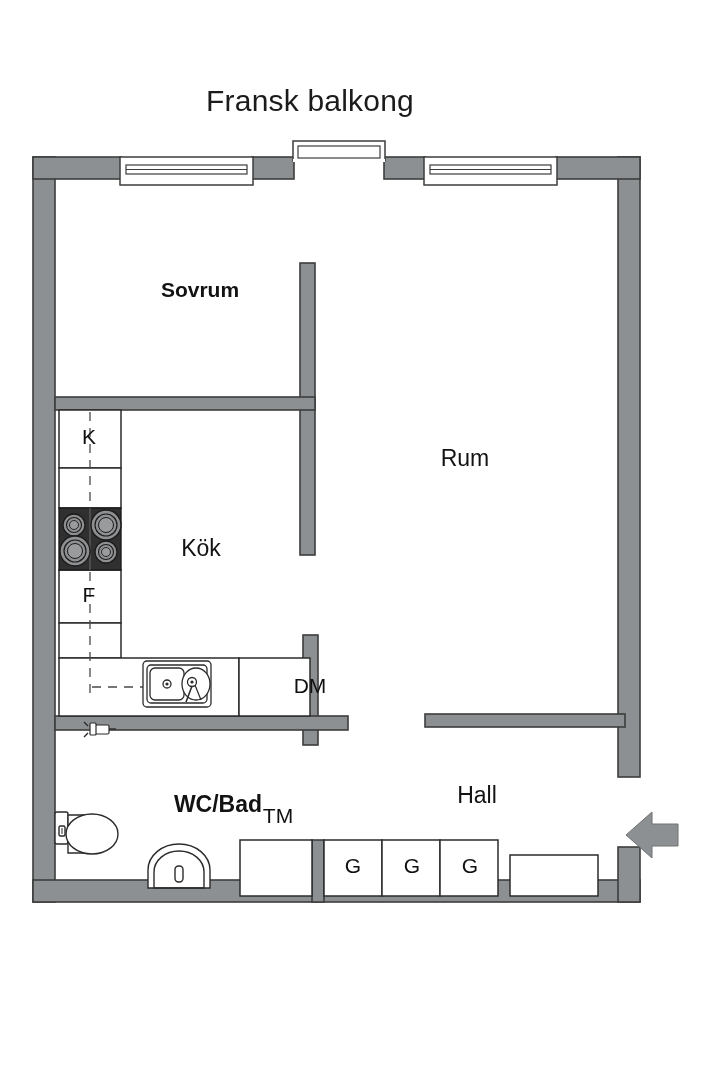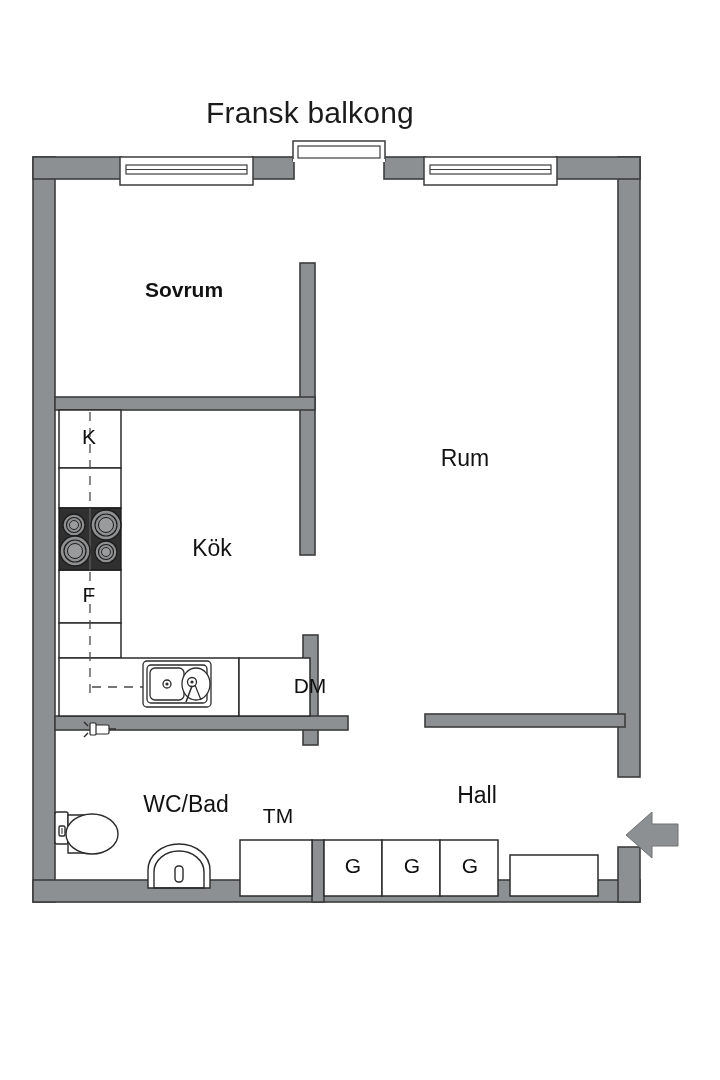--- a/index.html
+++ b/index.html
@@ -19,7 +19,7 @@
   }
   .title{
     position:absolute;
-    left:0;top:96px;
+    left:0;top:84px;
     width:620px;
     text-align:center;
     font-size:30px;

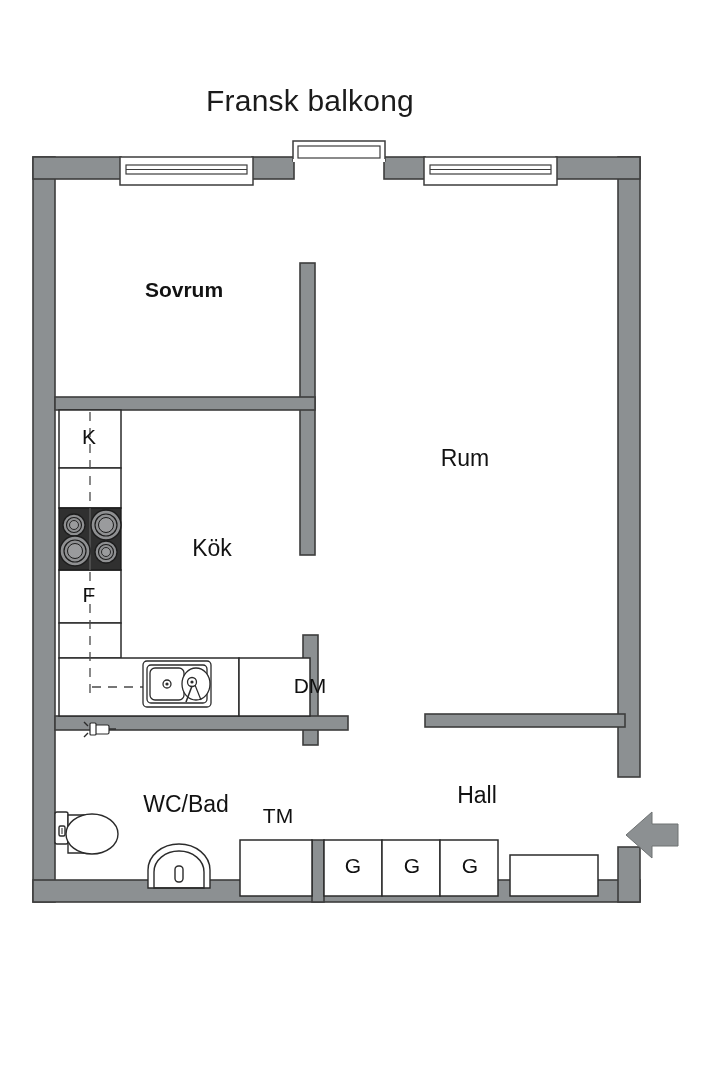--- a/index.html
+++ b/index.html
@@ -42,7 +42,7 @@
     white-space:nowrap;
     transform:translate(-50%,-50%);
   }
-  .room-label.lbl-sovrum{font-size:21px;font-weight:700;}
+  .room-label.lbl-sovrum{font-size:21px;font-weight:700;margin-left:16px;}
   .room-label.lbl-rum{font-size:23px;font-weight:400;}
   .room-label.lbl-kok{font-size:23px;font-weight:400;}
   .room-label.lbl-wcbad{font-size:23px;font-weight:400;}

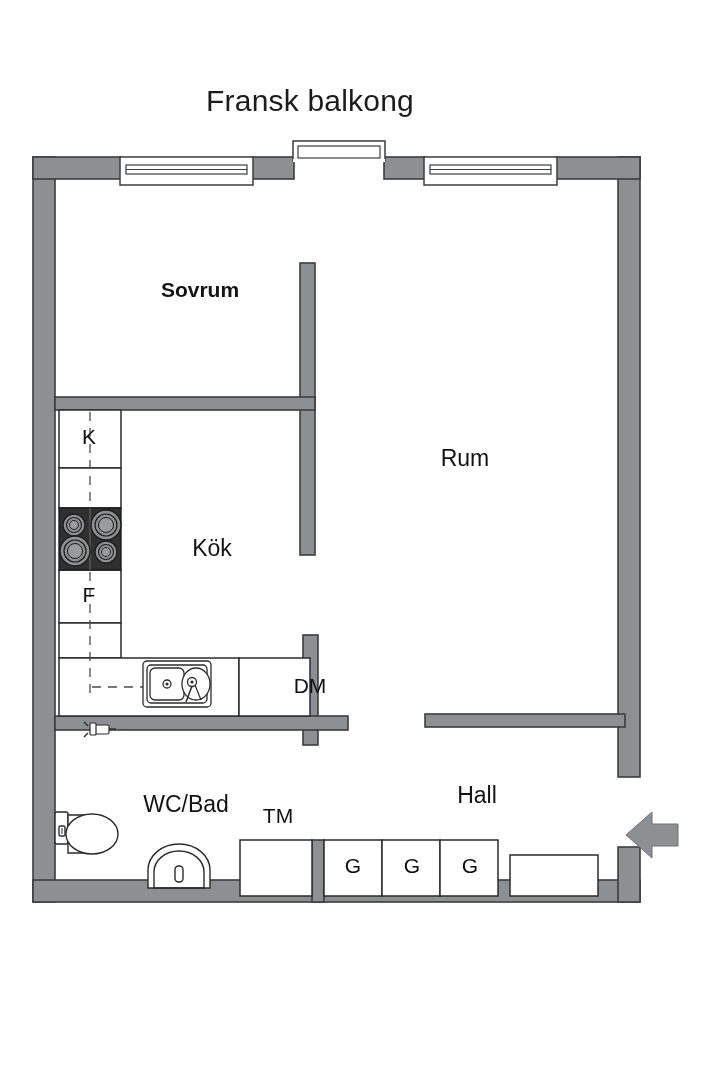--- a/index.html
+++ b/index.html
@@ -208,7 +208,7 @@
 
   <div class="room-label lbl-sovrum" style="left:184px;top:290px;">Sovrum</div>
   <div class="room-label lbl-rum" style="left:465px;top:458px;">Rum</div>
-  <div class="room-label lbl-kok" style="left:212px;top:548px;">Kök</div>
+  <div class="room-label lbl-kok" style="left:201px;top:548px;">Kök</div>
   <div class="room-label lbl-wcbad" style="left:186px;top:804px;">WC/Bad</div>
   <div class="room-label lbl-hall" style="left:477px;top:795px;">Hall</div>
 

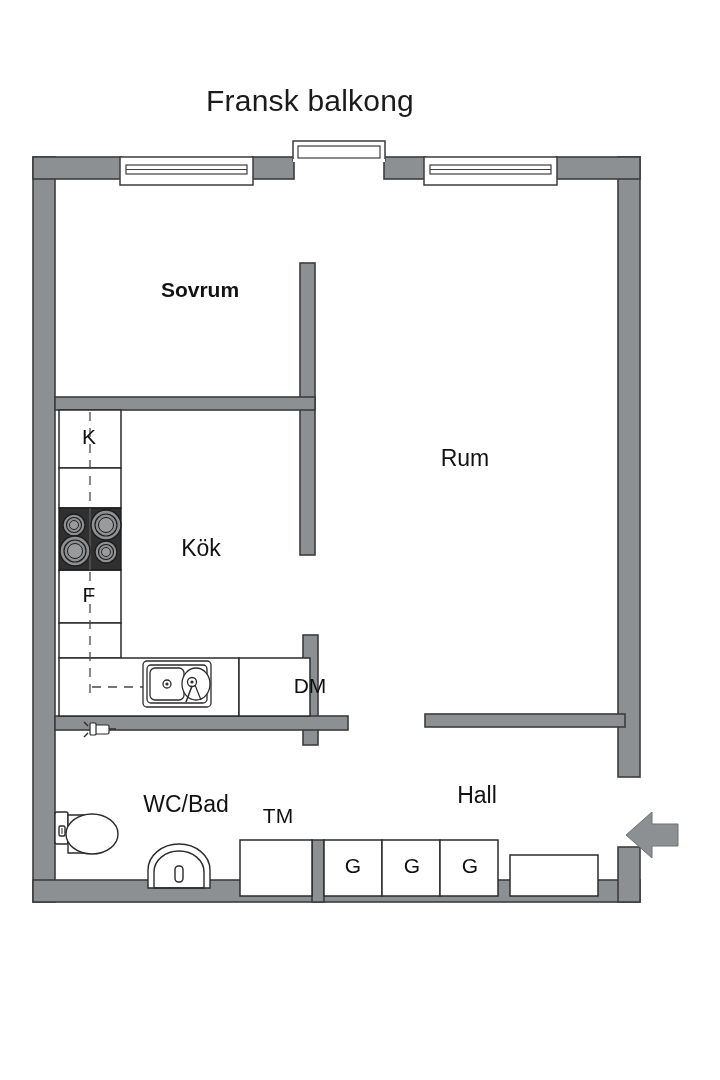--- a/index.html
+++ b/index.html
@@ -45,7 +45,7 @@
   .room-label.lbl-sovrum{font-size:21px;font-weight:700;margin-left:16px;}
   .room-label.lbl-rum{font-size:23px;font-weight:400;}
   .room-label.lbl-kok{font-size:23px;font-weight:400;}
-  .room-label.lbl-wcbad{font-size:23px;font-weight:400;}
+  .room-label.lbl-wcbad{font-size:23px;font-weight:700;margin-left:32px;}
   .room-label.lbl-hall{font-size:23px;font-weight:400;text-align:right;}
   
   .fix-label{

